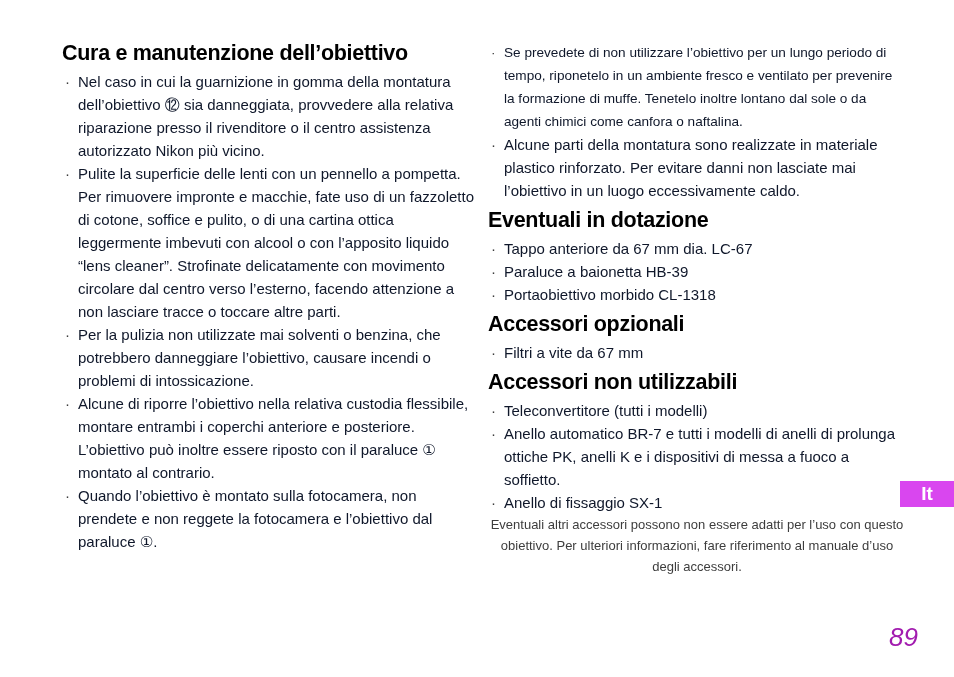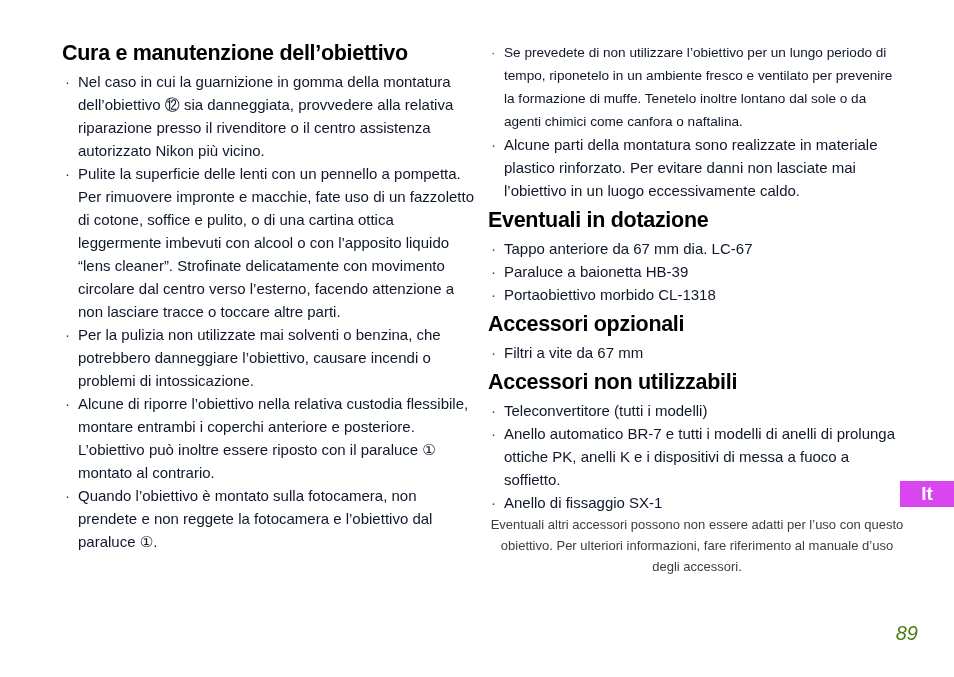--- a/index.html
+++ b/index.html
@@ -75,8 +75,8 @@
     position: absolute;
     top: 622px; right: 36px;
     font-style: italic;
-    font-size: 20px;
-    color: #4d7c0f;
+    font-size: 26px;
+    color: #a21caf;
   }
 </style>
 </head>

